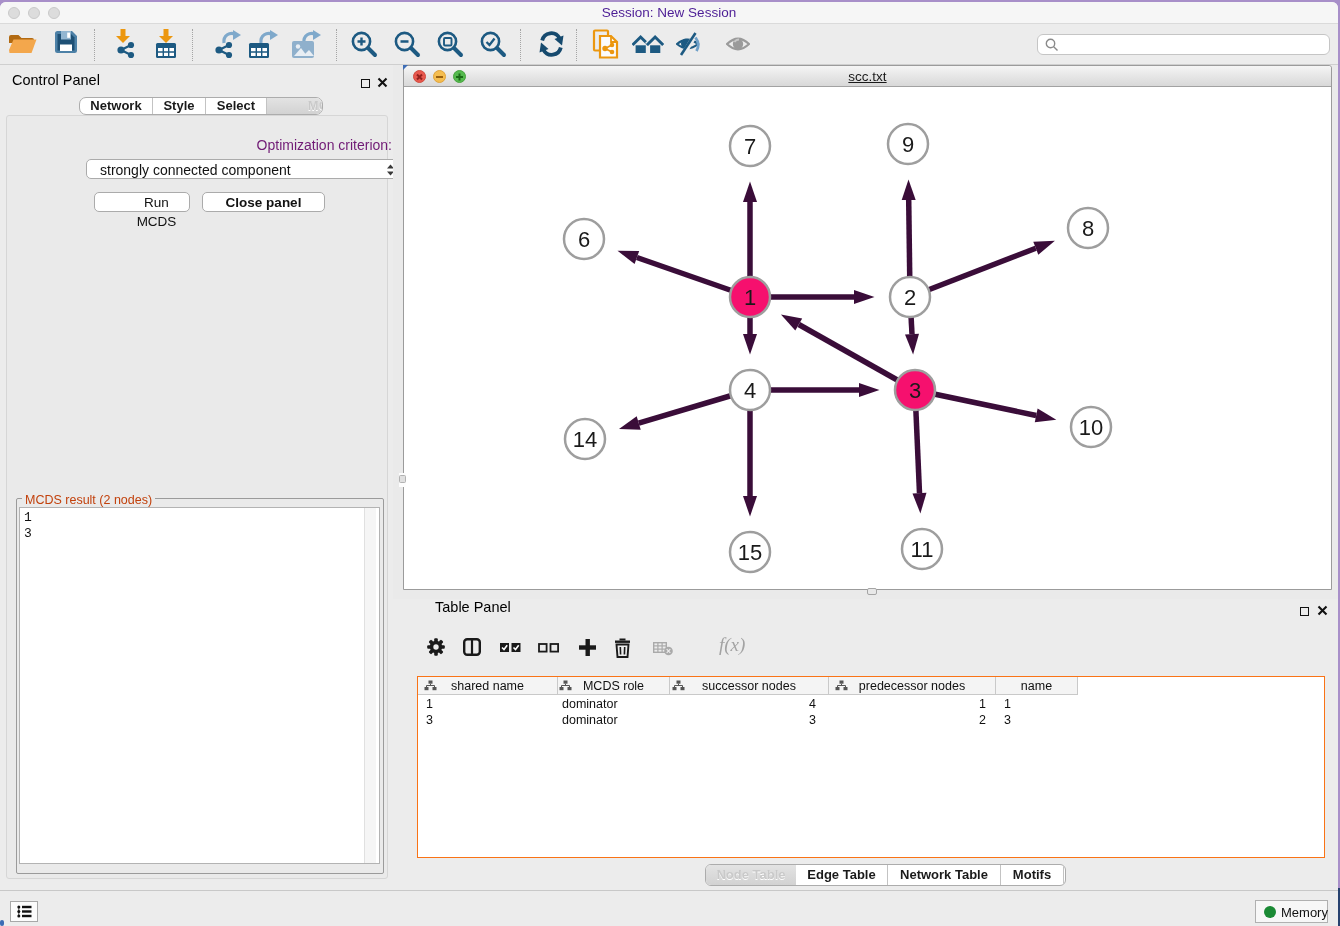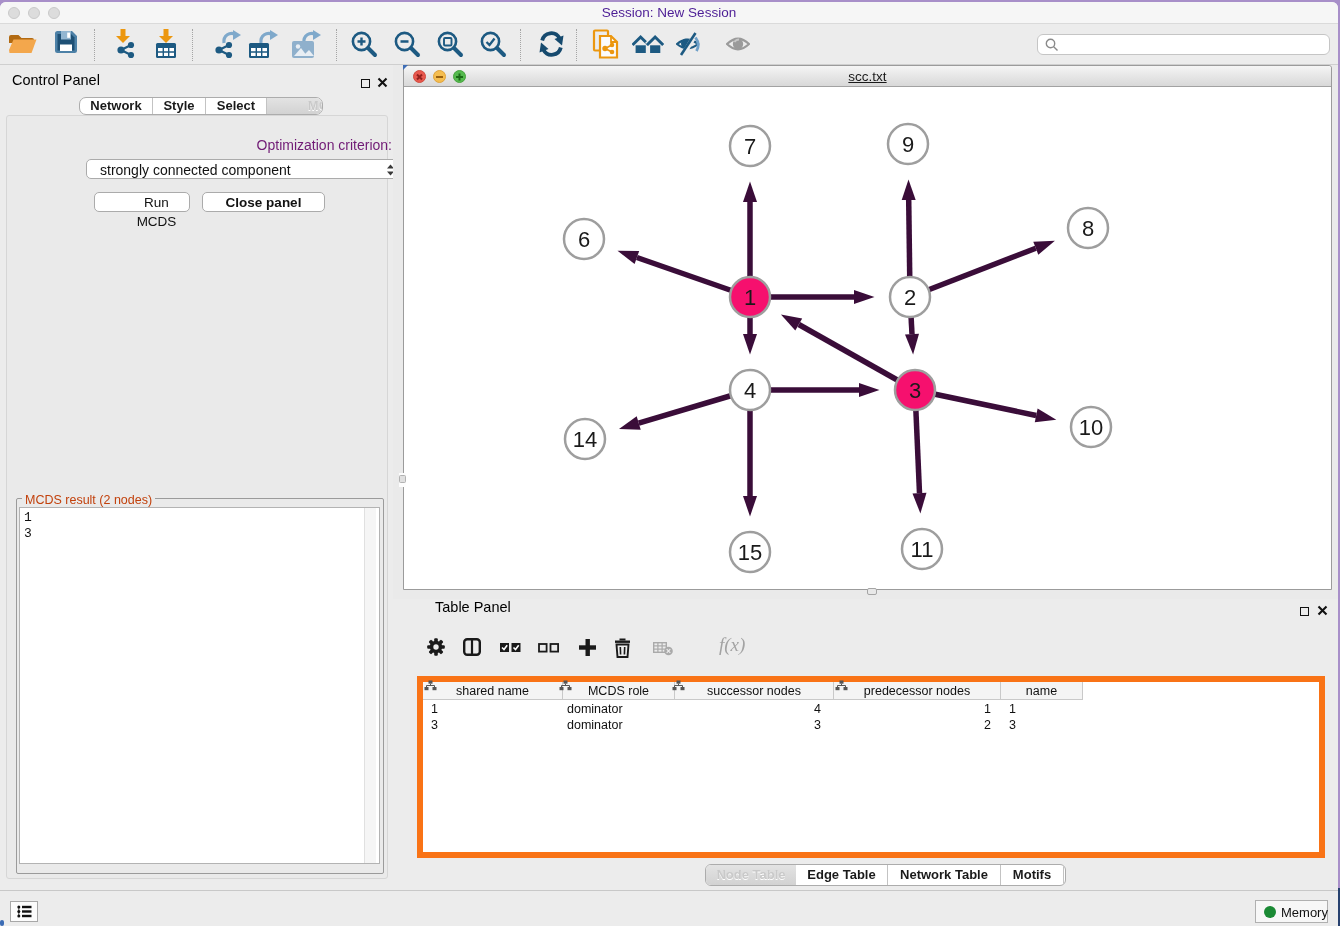--- a/index.html
+++ b/index.html
@@ -38,7 +38,7 @@
   .mac{position:absolute;top:3.5px;width:13px;height:13px;border-radius:50%;box-sizing:border-box;}
   
   #tp-title{position:absolute;left:411px;top:597px;font-size:14.5px;color:#000;margin-left:24px;}
-  #tbl{position:absolute;left:417px;top:674px;width:908px;height:182px;background:#fff;border:6px solid #f97316;box-sizing:border-box;font-size:12.5px;}
+  #tbl{position:absolute;left:417px;top:674px;width:908px;height:182px;background:#fff;border:1px solid #f97316;box-sizing:border-box;font-size:12.5px;}
   .th{position:absolute;top:0;height:18px;background:#f4f4f4;border-right:1px solid #c9c9c9;border-bottom:1px solid #c9c9c9;box-sizing:border-box;text-align:center;line-height:18px;color:#111;}
   .td{position:absolute;height:16px;line-height:16px;color:#111;}
   

